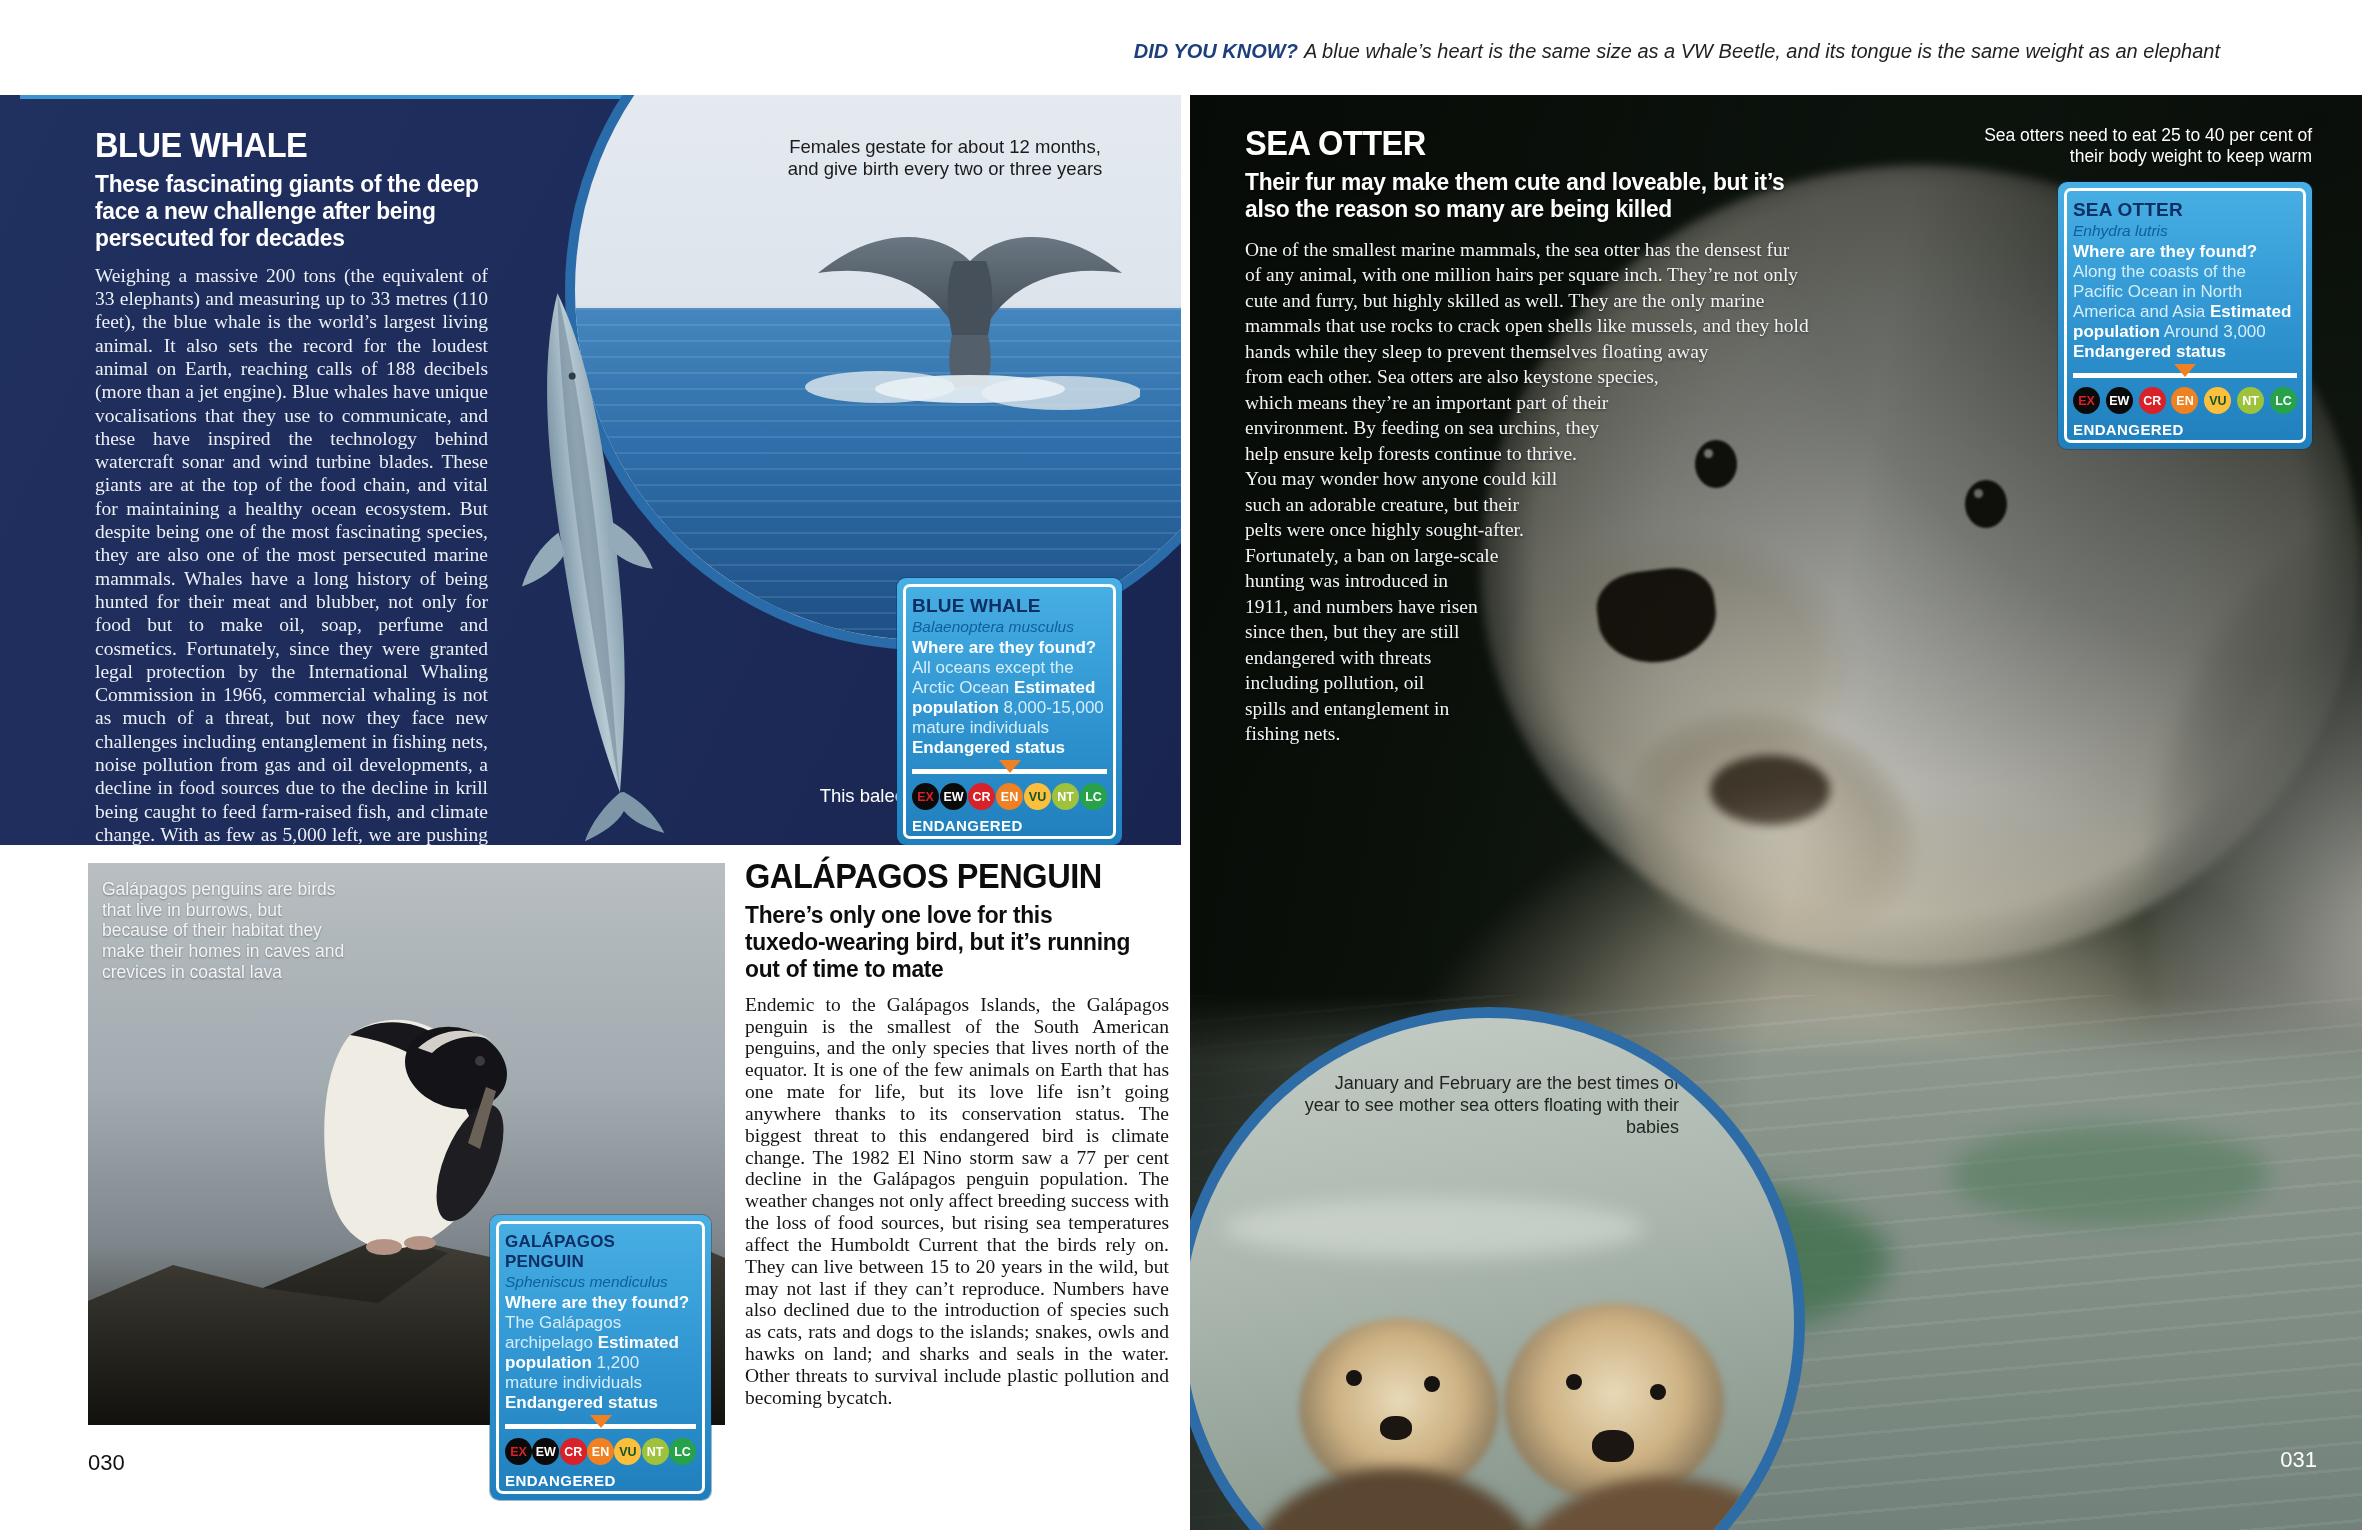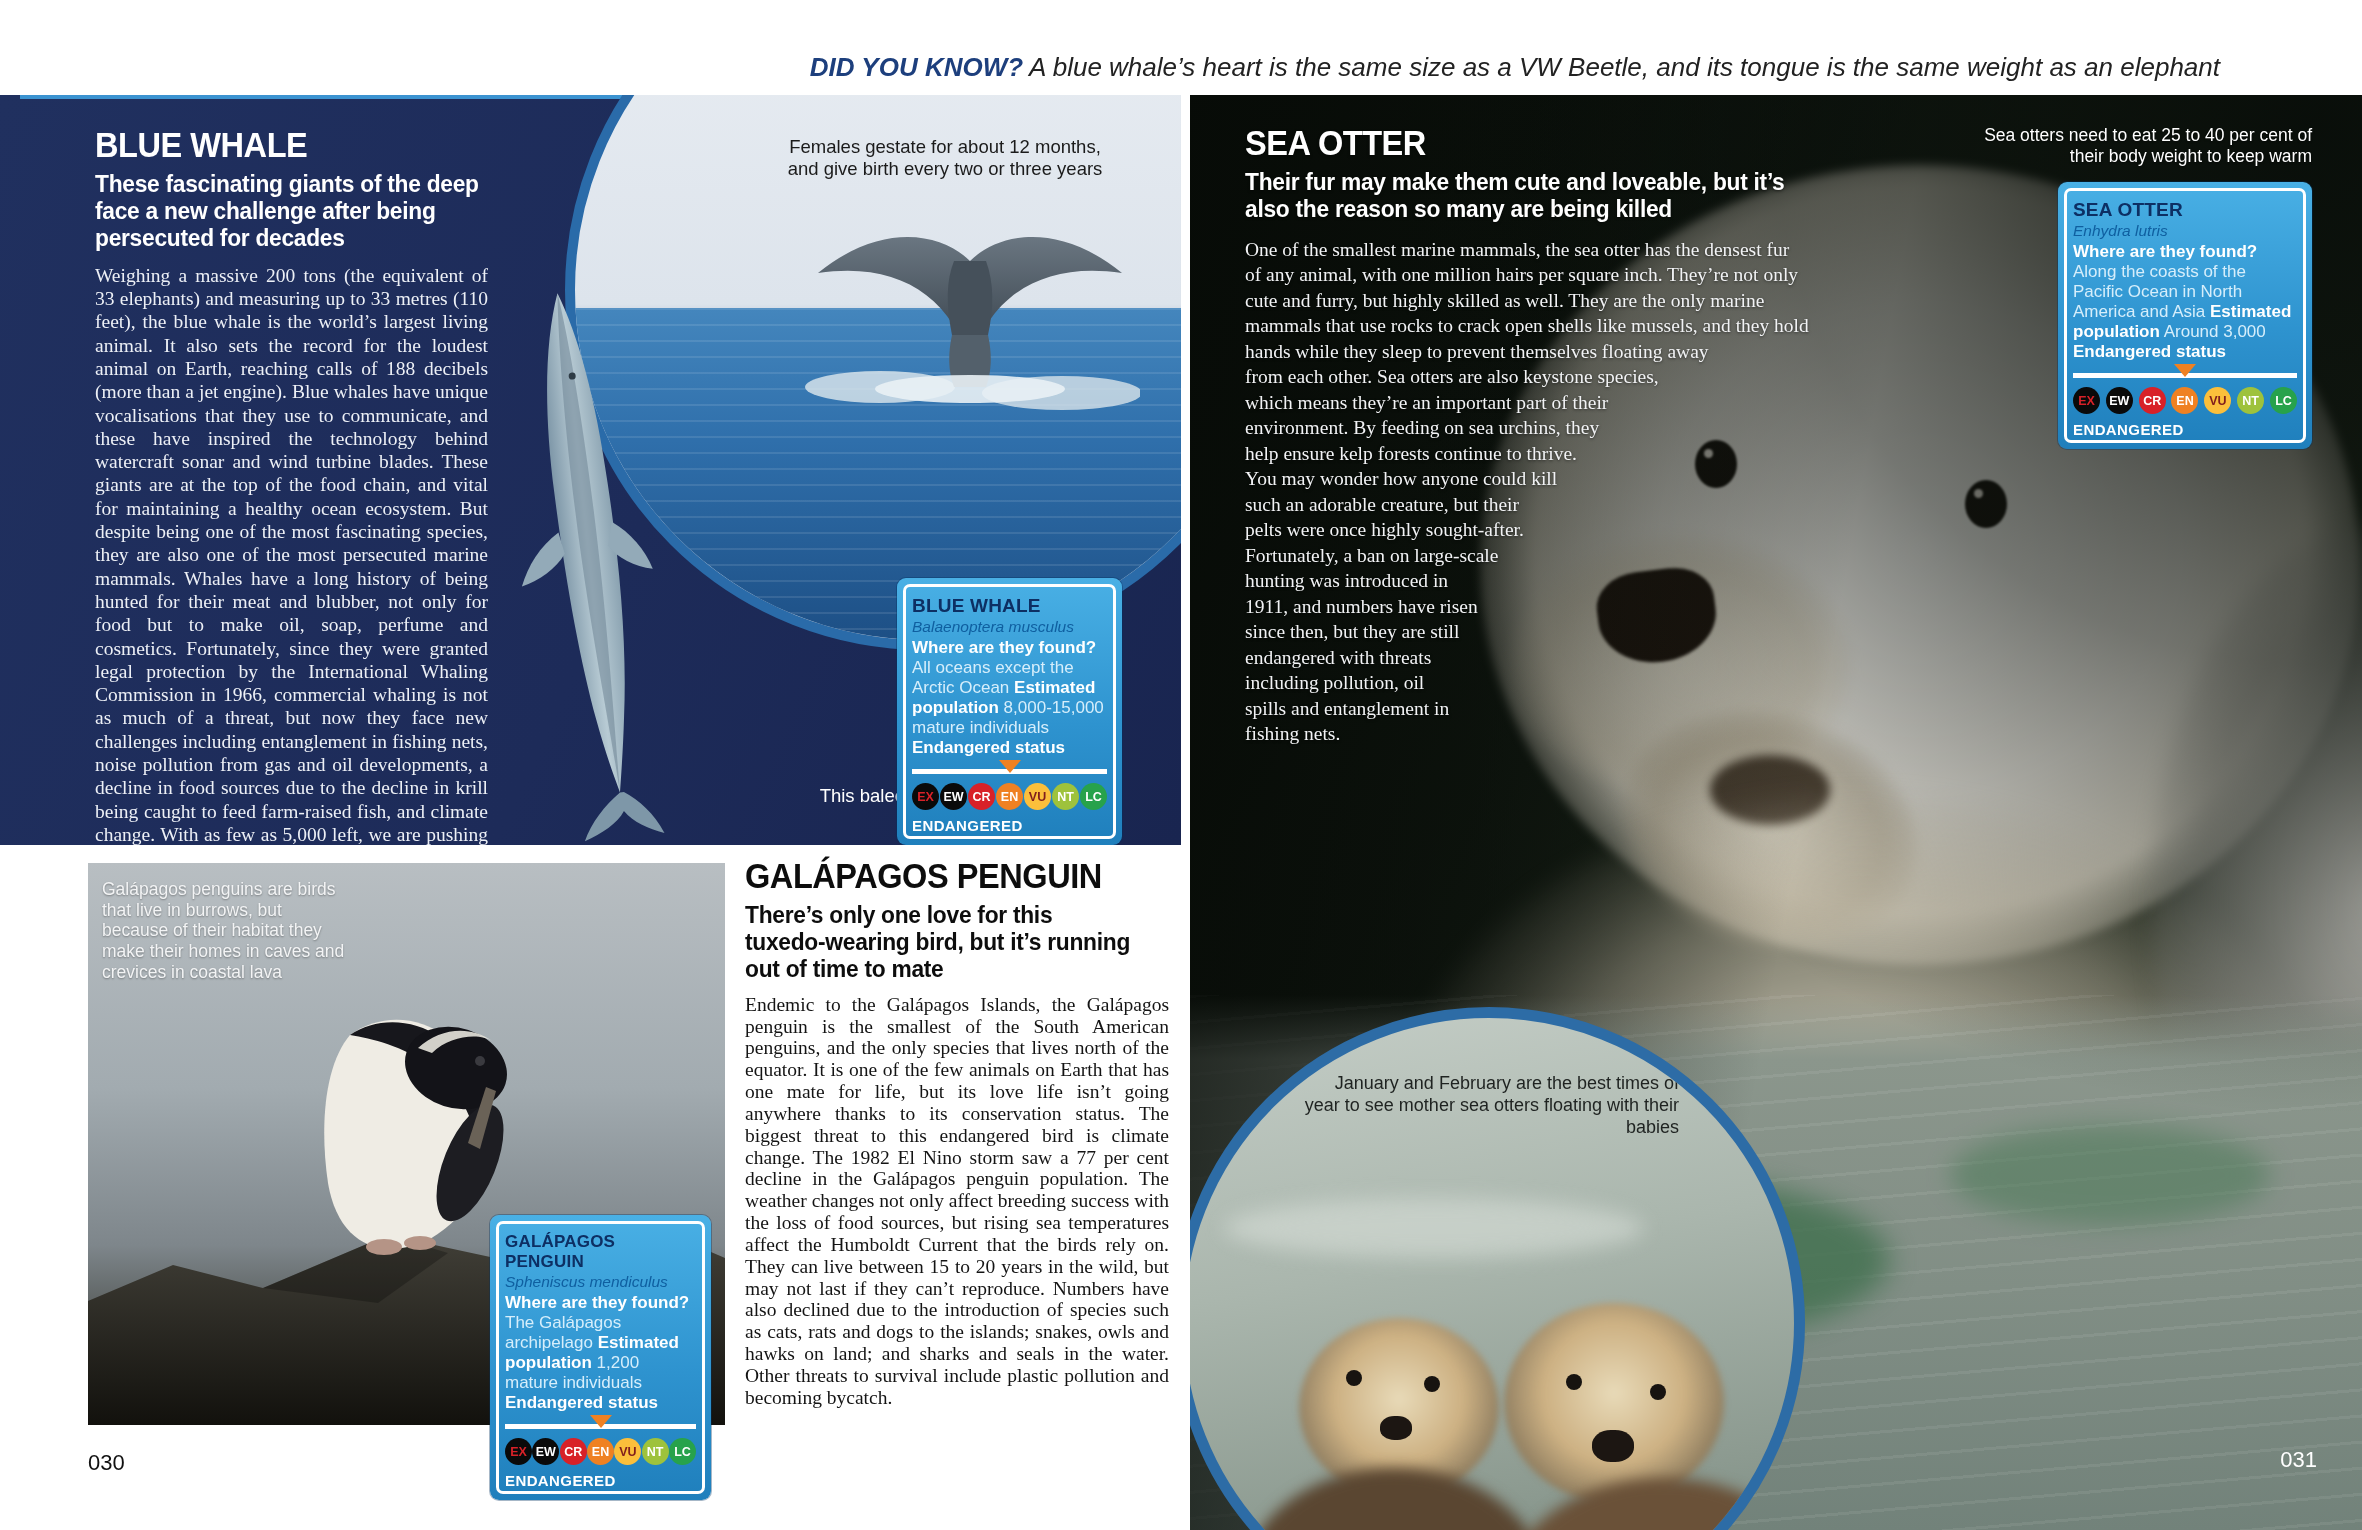--- a/index.html
+++ b/index.html
@@ -14,7 +14,7 @@
   .banner-title{color:#fff;font-weight:700;font-size:36px;letter-spacing:-.5px;white-space:nowrap;
                 transform:scaleX(.9);transform-origin:0 50%;margin-left:112px;}
   .fish{position:absolute;left:16px;top:14px;}
-  .dyk{position:absolute;right:142px;top:52px;font-style:italic;font-size:26px;color:#222;white-space:nowrap;z-index:31;}
+  .dyk{position:absolute;right:142px;top:40px;font-style:italic;font-size:20px;color:#222;white-space:nowrap;z-index:31;}
   .dyk b{color:#1d3f7d;font-weight:700;margin-right:6px;}
 
   

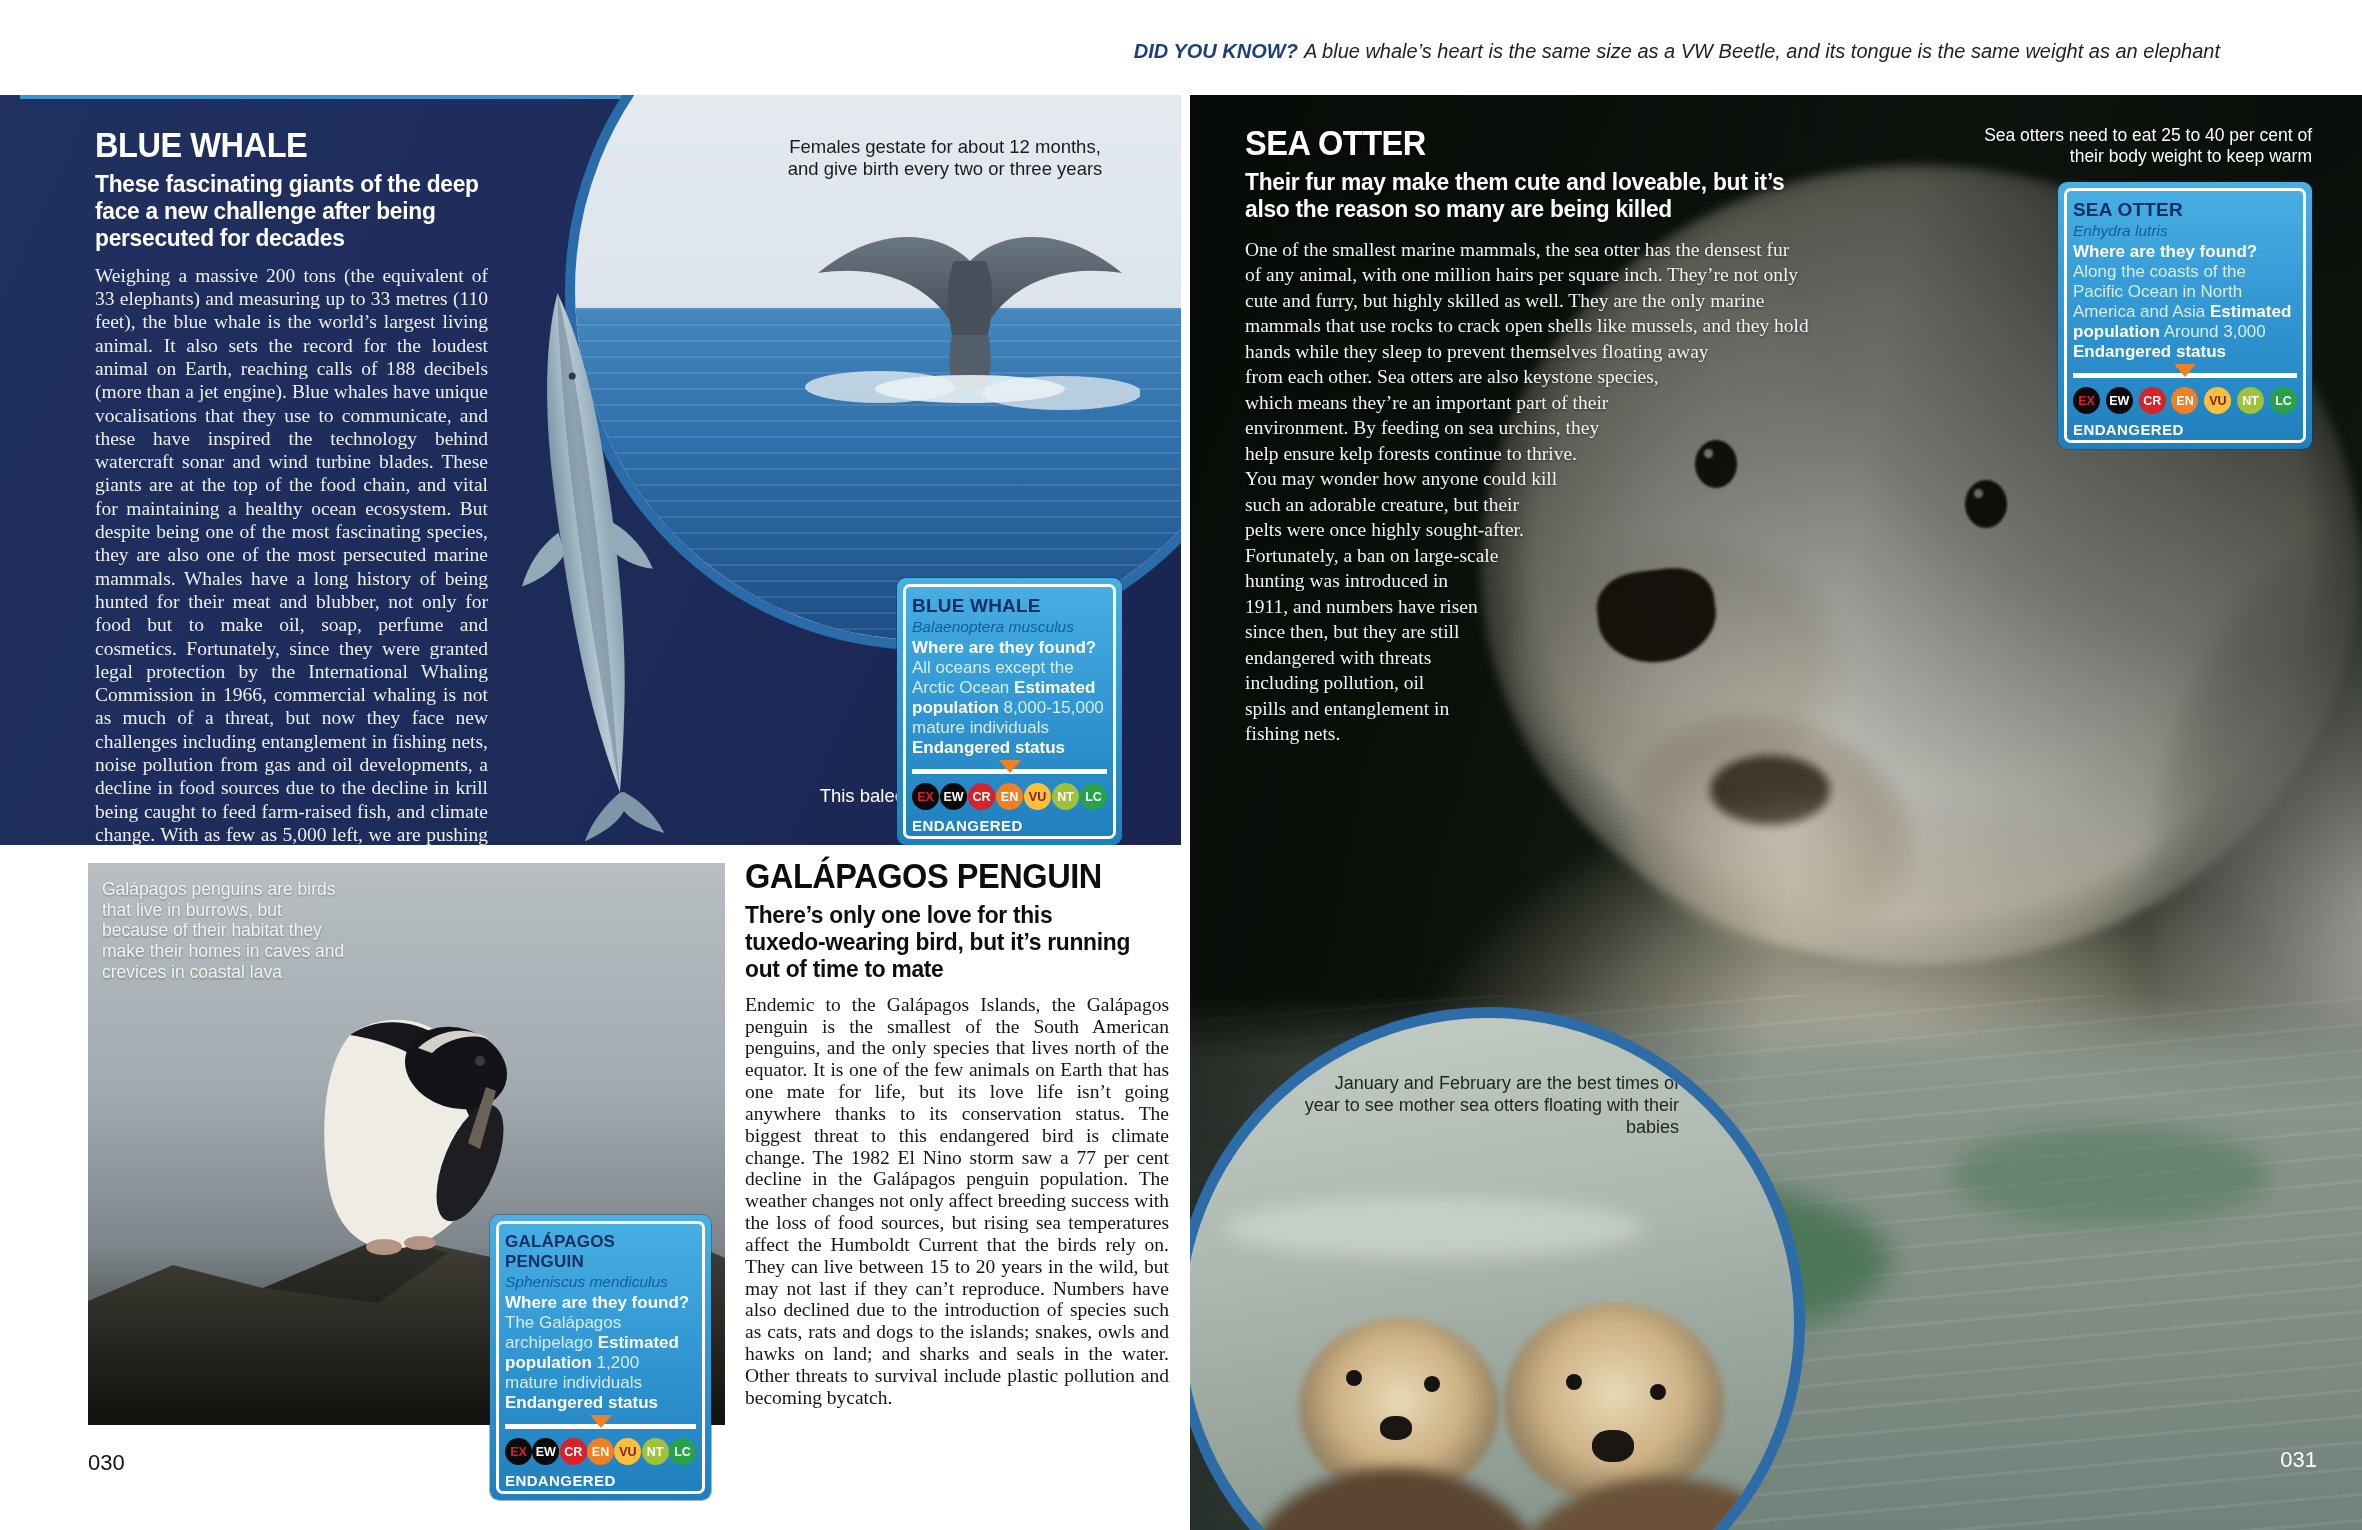--- a/index.html
+++ b/index.html
@@ -65,7 +65,7 @@
   .c-ew{background:#0a0a0a;color:#fff;}
   .c-cr{background:#d82128;color:#fff;}
   .c-en{background:#ef8122;color:#fff;}
-  .c-vu{background:#fbbf3b;color:#7f1d1d;}
+  .c-vu{background:#fbbf3b;color:#14532d;}
   .c-nt{background:#9ec23c;color:#fff;}
   .c-lc{background:#27a24b;color:#fff;}
   .fb-status{font-size:15px;font-weight:700;letter-spacing:.4px;}

